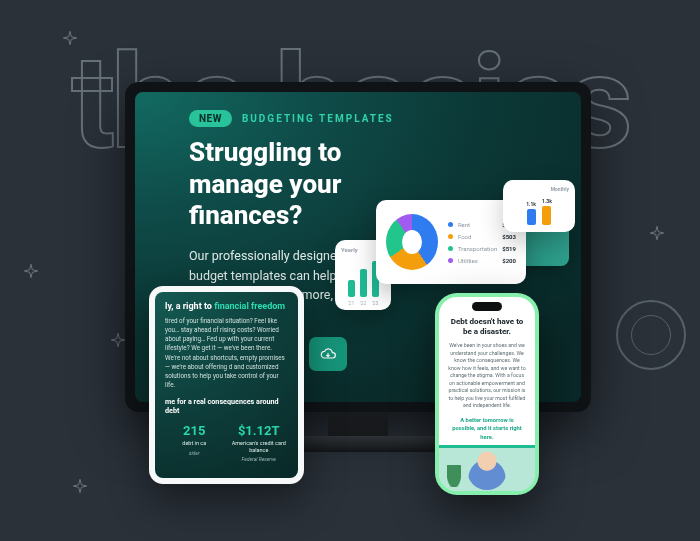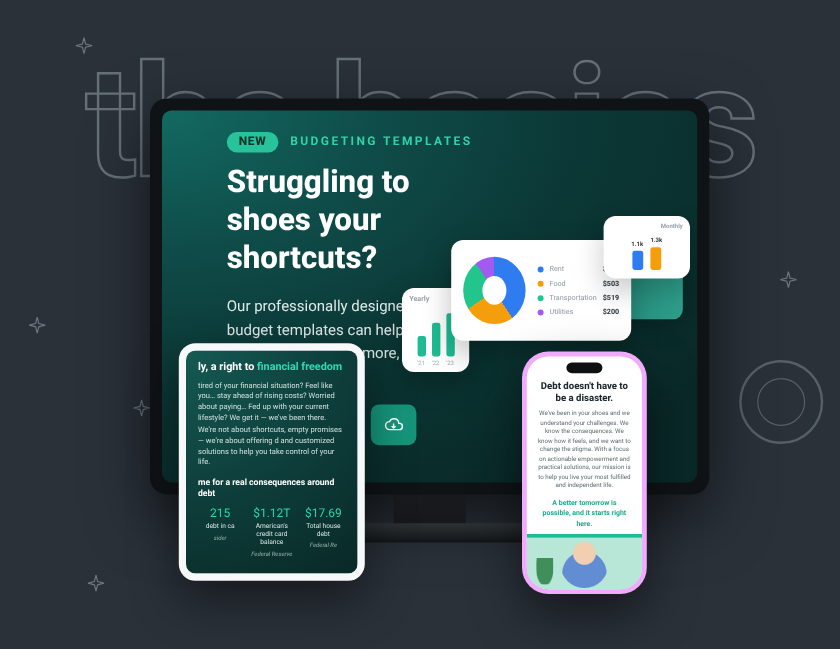--- a/index.html
+++ b/index.html
@@ -231,7 +231,7 @@
 
       <h1 class="hero-title">
         <span>Struggling to</span><br>
-        <span>shoes your</span><br>
+        <span>manage your</span><br>
         <span>shortcuts?</span>
       </h1>
 

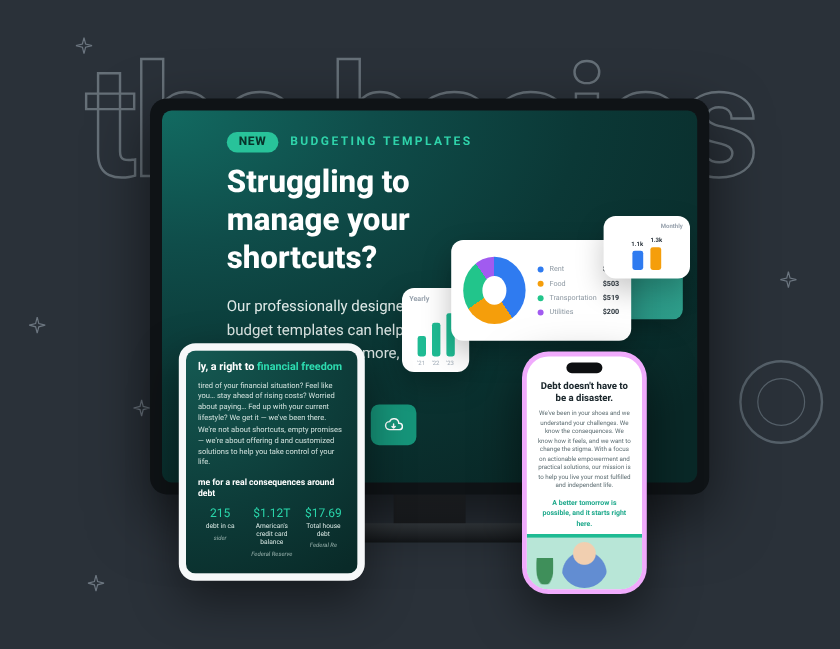--- a/index.html
+++ b/index.html
@@ -232,7 +232,7 @@
       <h1 class="hero-title">
         <span>Struggling to</span><br>
         <span>manage your</span><br>
-        <span>shortcuts?</span>
+        <span>finances?</span>
       </h1>
 
       <p class="hero-sub">Our professionally designed Excel budget templates can help you track your spending, save more,</p>

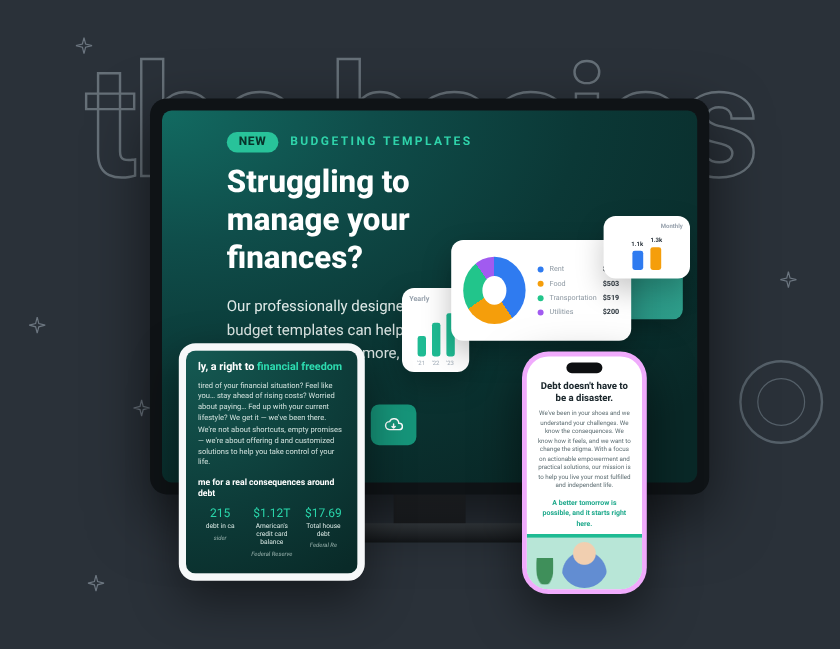--- a/index.html
+++ b/index.html
@@ -154,7 +154,7 @@
   .phone {
     position:absolute; left:435px; top:293px;
     width:104px; height:202px;
-    background:#f0abfc; border-radius:22px;
+    background:#86efac; border-radius:22px;
     box-shadow: 0 16px 40px rgba(0,0,0,.5);
     padding:4px;
   }

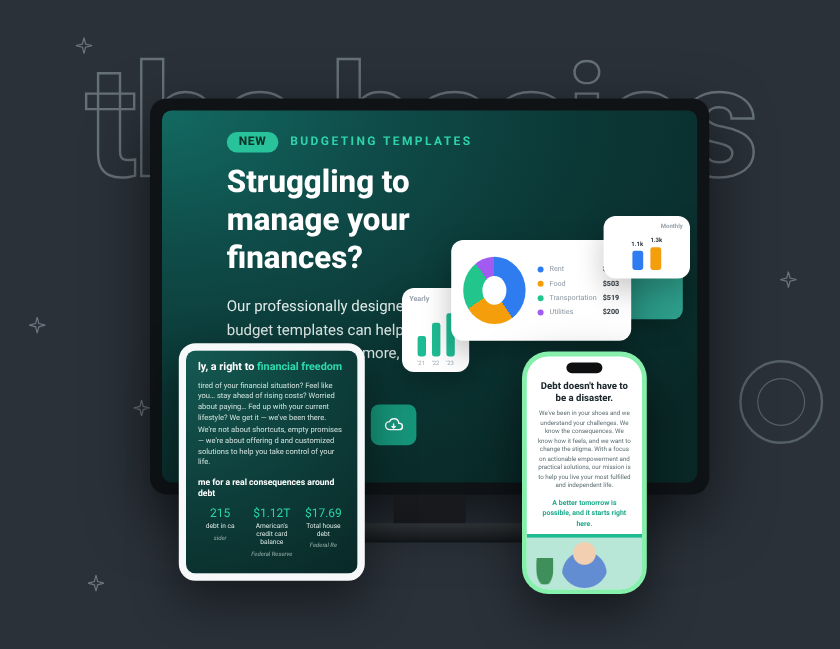--- a/index.html
+++ b/index.html
@@ -146,7 +146,7 @@
   .tablet .lead { font-size:7.2px; font-weight:700; margin-top:7px; }
   .tablet .stats { display:flex; gap:6px; margin-top:8px; }
   .tablet .stat { flex:1; text-align:center; }
-  .tablet .stat .v { color:#29d5aa; font-weight:400; font-size:10px; }
+  .tablet .stat .v { color:#29d5aa; font-weight:700; font-size:13px; }
   .tablet .stat .l { font-size:5.5px; color:#dbeae6; line-height:1.2; margin-top:2px; }
   .tablet .stat .s { font-size:5px; color:#9bb4af; font-style:italic; margin-top:3px; }
 

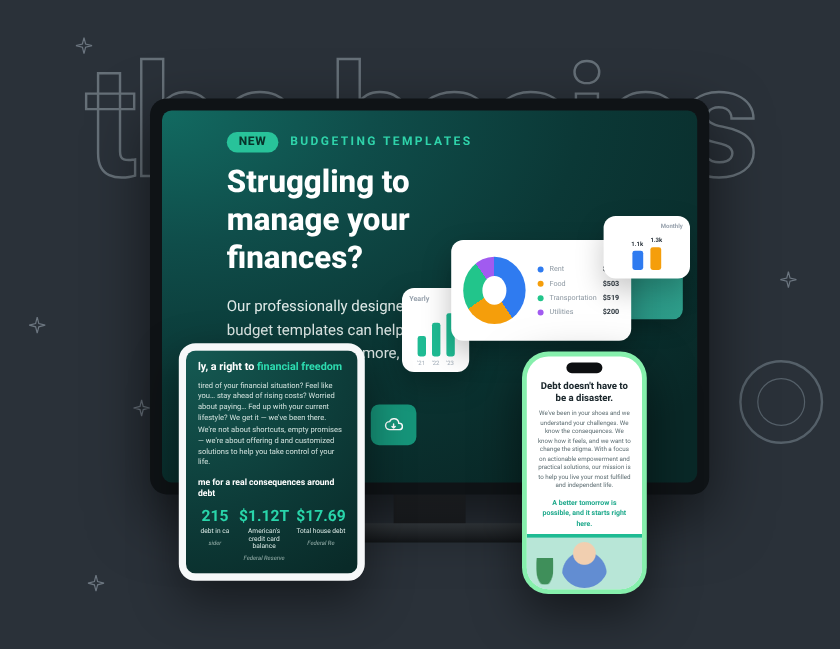--- a/index.html
+++ b/index.html
@@ -324,11 +324,6 @@
             <div class="l">American's credit card balance</div>
             <div class="s">Federal Reserve</div>
           </div>
-          <div class="stat">
-            <div class="v">$17.69</div>
-            <div class="l">Total house debt</div>
-            <div class="s">Federal Re</div>
-          </div>
         </div>
     </div>
   </div>

